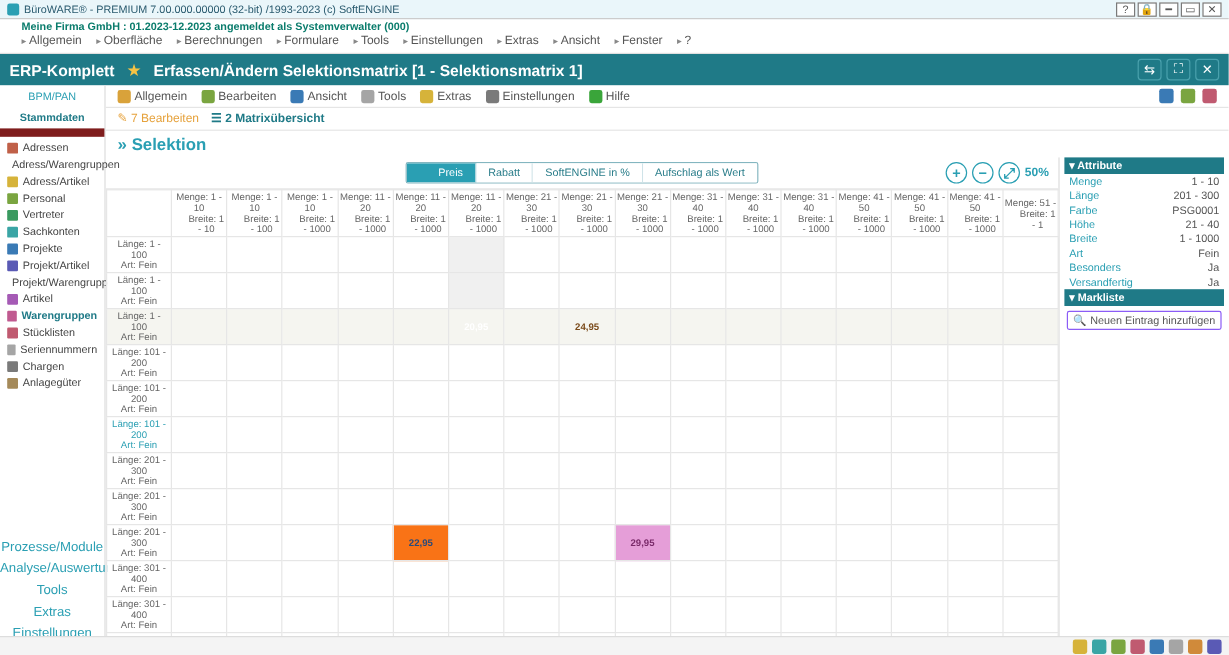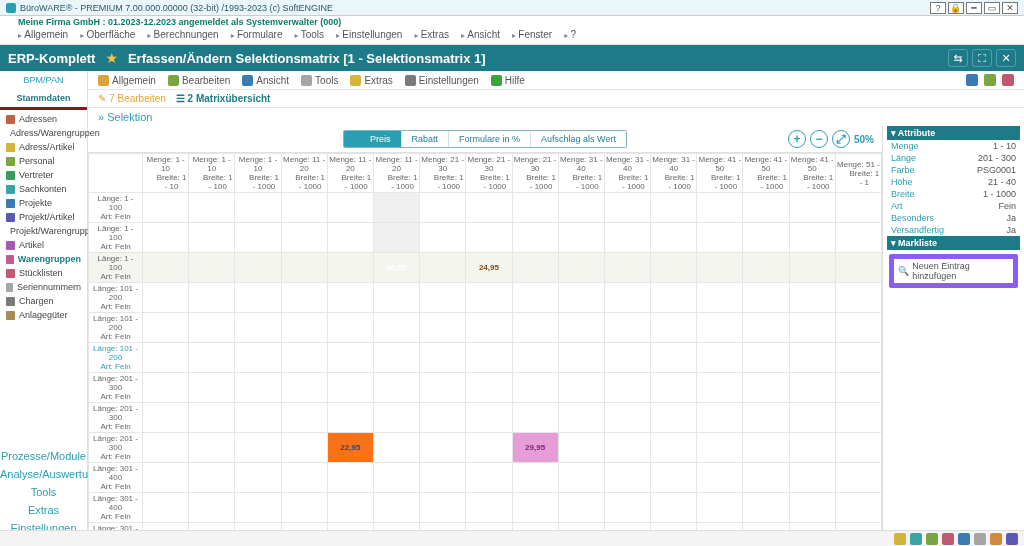--- a/index.html
+++ b/index.html
@@ -36,7 +36,7 @@
   .sidebar { width: 88px; border-right: 1px solid #ddd; display: flex; flex-direction: column; justify-content: space-between; }
   .side-top { }
   .side-tab { text-align: center; padding: 4px 2px; font-size: 9px; color: #2a9fb3; cursor: pointer; }
-  .side-tab.active { font-weight: bold; color: #1f7a87; border-bottom: 3px solid #7f1d1d; }
+  .side-tab.active { font-weight: bold; color: #1f7a87; border-bottom: 7px solid #7f1d1d; }
   .side-list { padding: 2px 0; }
   .side-item { display: flex; align-items: center; gap: 4px; padding: 2px 6px; font-size: 9px; color: #444; cursor: pointer; }
   .side-item.active { font-weight: bold; color: #1f7a87; }

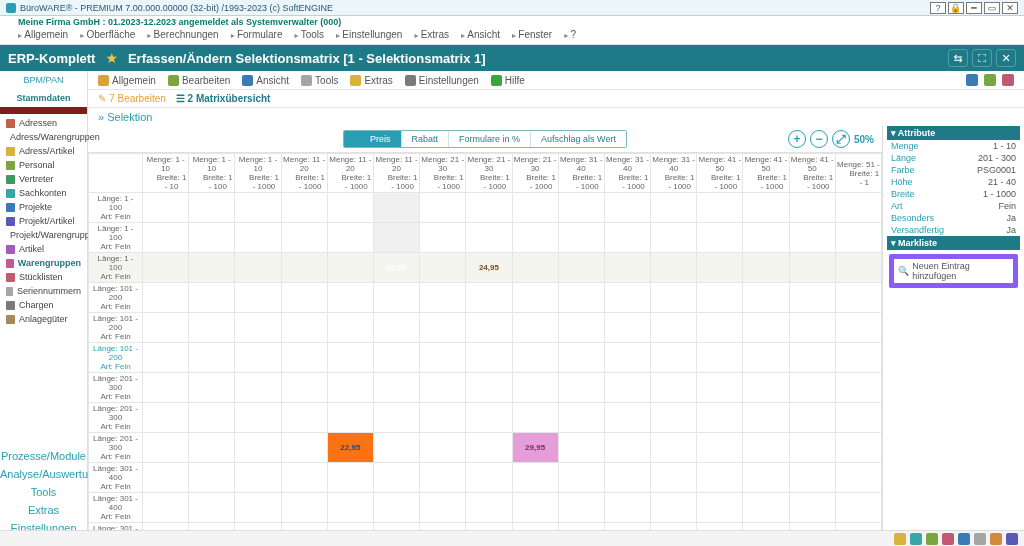--- a/index.html
+++ b/index.html
@@ -57,7 +57,7 @@
   .tab2.active { color: #1f7a87; font-weight: bold; }
   .pencil { color: #e6a23c; }
 
-  .breadcrumb { padding: 3px 10px; font-size: 11px; color: #2a9fb3; font-weight: normal;}
+  .breadcrumb { padding: 3px 10px; font-size: 14px; color: #2a9fb3; font-weight: bold;}
   .breadcrumb::before { content:"» ";}
 
   

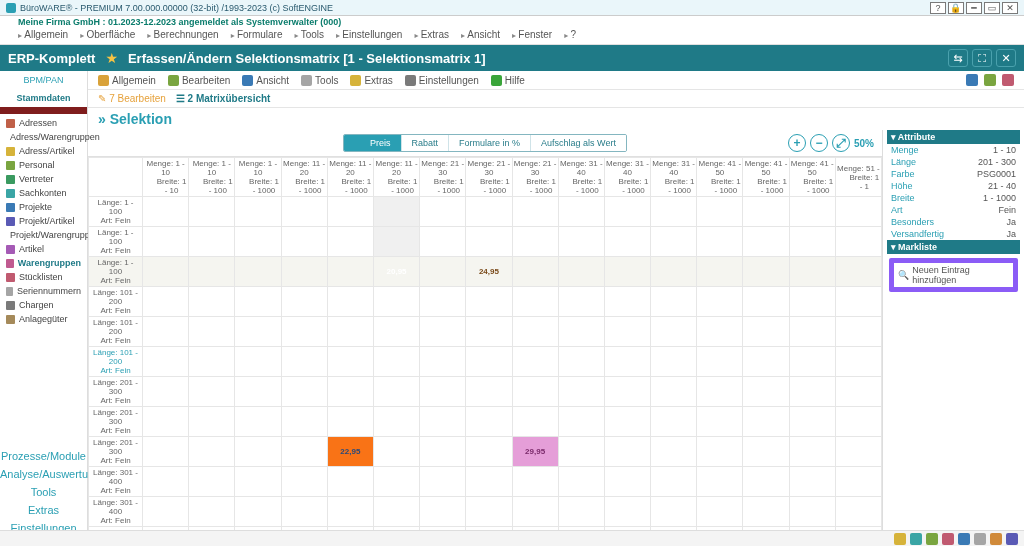--- a/index.html
+++ b/index.html
@@ -277,7 +277,7 @@
           <div class="seg" id="seg">
               <button class="active">Preis</button>
               <button>Rabatt</button>
-              <button>Formulare in %</button>
+              <button>SoftENGINE in %</button>
               <button>Aufschlag als Wert</button>
             </div>
           <div class="zoom-group">

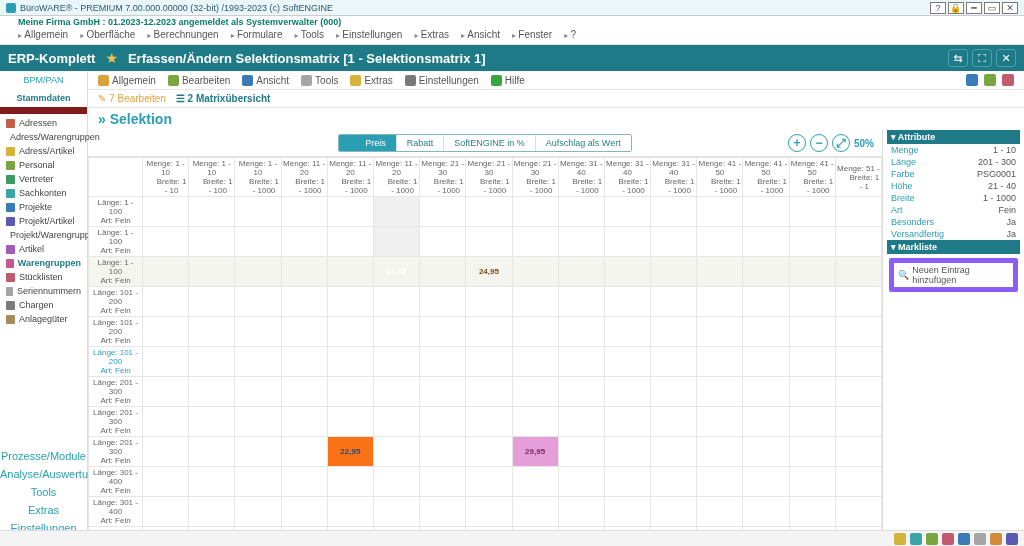--- a/index.html
+++ b/index.html
@@ -97,7 +97,7 @@
   .attr-row .v{ color:#555;}
   .mark-item { display:flex; align-items:center; gap:4px; padding:2px 4px; color:#555;}
   .mark-dot{ width:9px;height:9px;border-radius:50%; display:inline-block;}
-  .add-btn { display:flex; align-items:center; justify-content:center; gap:3px; border:5px solid #8b5cf6; border-radius:2px; padding:2px 4px; margin:4px 2px; cursor:pointer; color:#555;}
+  .add-btn { display:flex; align-items:center; justify-content:center; gap:3px; border:1px solid #8b5cf6; border-radius:2px; padding:2px 4px; margin:4px 2px; cursor:pointer; color:#555;}
   .add-btn::before{content:"🔍"; font-size:9px;}
 
   .statusbar { position:absolute; bottom:0; left:0; right:0; height:16px; background:#f4f4f4; border-top:1px solid #ddd; display:flex; align-items:center; justify-content:flex-end; gap:4px; padding:0 6px;}

